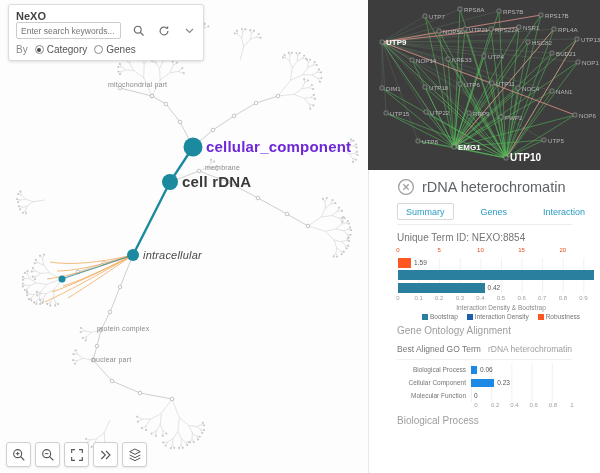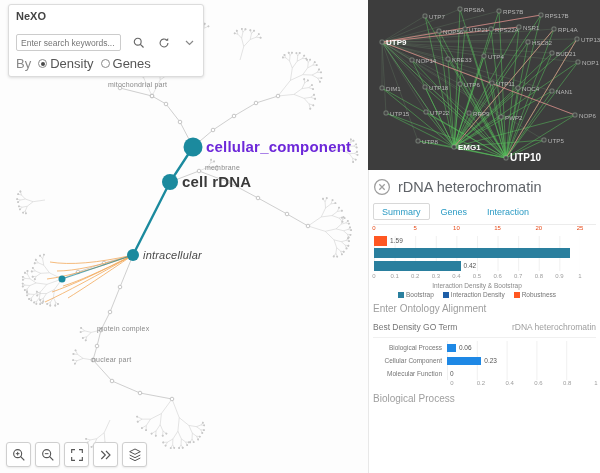--- a/index.html
+++ b/index.html
@@ -14,7 +14,7 @@
 
 .search-card{position:absolute;left:8px;top:4px;width:196px;background:#fff;border:1px solid #dcdcdc;border-radius:3px;box-shadow:0 1px 3px rgba(0,0,0,.13);padding:5px 7px;z-index:5}
 .search-title{font-size:11px;font-weight:700;color:#444}
-.search-row{display:flex;align-items:center;margin-top:12px;gap:11px}
+.search-row{display:flex;align-items:center;margin-top:0;gap:11px}
 .search-input{flex:1;height:17px;border:1px solid #ccc;border-radius:2px;font-size:8.5px;padding:0 4px;color:#444;outline:none;font-family:inherit;min-width:0}
 .icon-btn{width:14px;height:14px;display:flex;align-items:center;justify-content:center;cursor:pointer;color:#666;flex:none}
 .options-row{display:flex;align-items:flex-start;margin-top:5px;gap:7px;font-size:13px;color:#555}

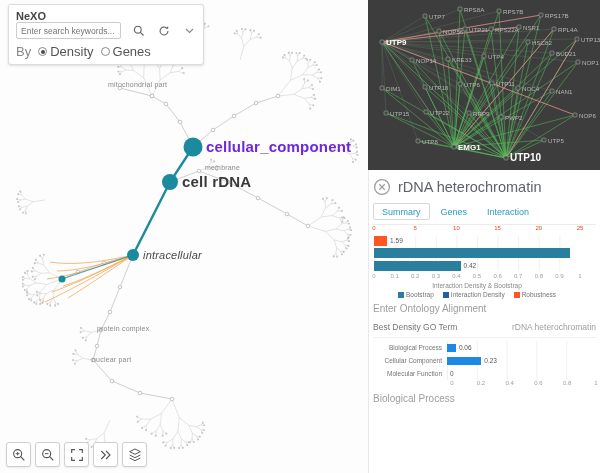--- a/index.html
+++ b/index.html
@@ -17,7 +17,7 @@
 .search-row{display:flex;align-items:center;margin-top:0;gap:11px}
 .search-input{flex:1;height:17px;border:1px solid #ccc;border-radius:2px;font-size:8.5px;padding:0 4px;color:#444;outline:none;font-family:inherit;min-width:0}
 .icon-btn{width:14px;height:14px;display:flex;align-items:center;justify-content:center;cursor:pointer;color:#666;flex:none}
-.options-row{display:flex;align-items:flex-start;margin-top:5px;gap:7px;font-size:13px;color:#555}
+.options-row{display:flex;align-items:flex-start;margin-top:5px;gap:7px;font-size:10px;color:#555}
 .by{color:#888}
 .opt{display:flex;align-items:center;gap:3px;cursor:pointer}
 .radio{width:9px;height:9px;border:1px solid #8a8a8a;border-radius:50%;display:inline-block;position:relative}

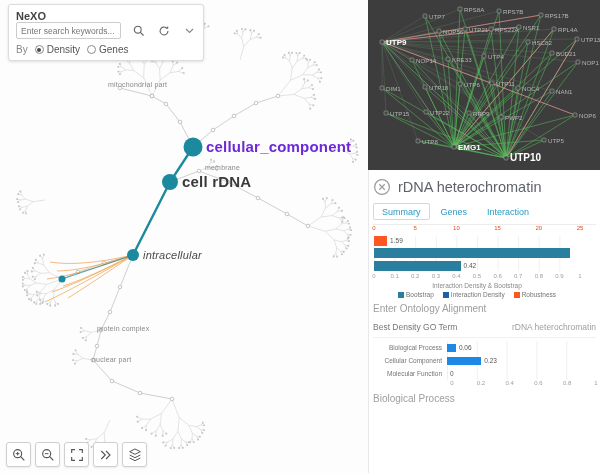--- a/index.html
+++ b/index.html
@@ -883,7 +883,7 @@
         <span class="by">By</span>
         <span class="opt">
           <span class="radio checked"></span>
-          <span>Density</span>
+          <span>Category</span>
         </span>
         <span class="opt">
           <span class="radio"></span>

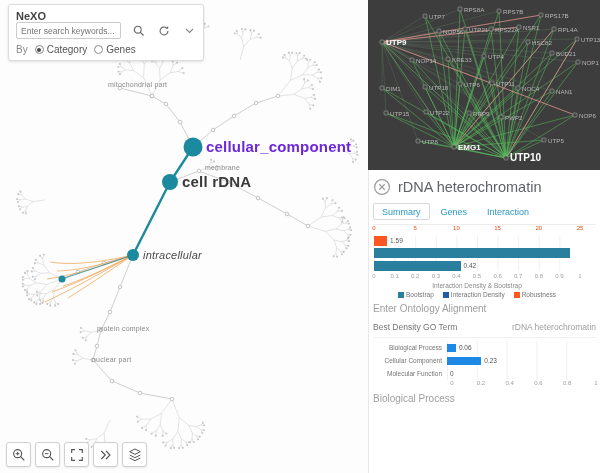--- a/index.html
+++ b/index.html
@@ -31,7 +31,7 @@
 #net-svg{position:absolute;left:0;top:0}
 
 
-.details-panel{position:absolute;left:368px;top:170px;width:232px;height:303px;background:#fff;border-left:1px solid #e8e8e8;padding:8px 4px;overflow:hidden}
+.details-panel{position:absolute;left:368px;top:170px;width:232px;height:303px;background:#fff;border-left:1px solid #e8e8e8;padding:8px 28px;overflow:hidden}
 .dp-header{display:flex;align-items:center;gap:7px}
 .close-btn{width:18px;height:18px;cursor:pointer;color:#9e9e9e;flex:none}
 .dp-title{font-size:14.5px;color:#5f6368;font-weight:400}

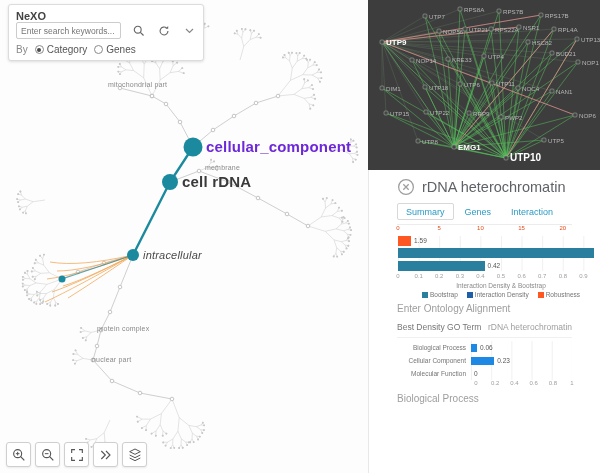--- a/index.html
+++ b/index.html
@@ -35,7 +35,7 @@
 .dp-header{display:flex;align-items:center;gap:7px}
 .close-btn{width:18px;height:18px;cursor:pointer;color:#9e9e9e;flex:none}
 .dp-title{font-size:14.5px;color:#5f6368;font-weight:400}
-.tabs{display:flex;align-items:flex-end;gap:2px;margin-top:7px;border-bottom:1px solid #ececec;padding-bottom:4px}
+.tabs{display:flex;align-items:flex-end;gap:18px;margin-top:7px;border-bottom:1px solid #ececec;padding-bottom:4px}
 .tab{font-size:9px;color:#2b9bc4;padding:2.5px 8px;cursor:pointer;border:1px solid transparent;border-radius:2px}
 .tab.active{border-color:#d8d8d8}
 .term-id{font-size:10px;color:#757575;margin:7px 0 4px}

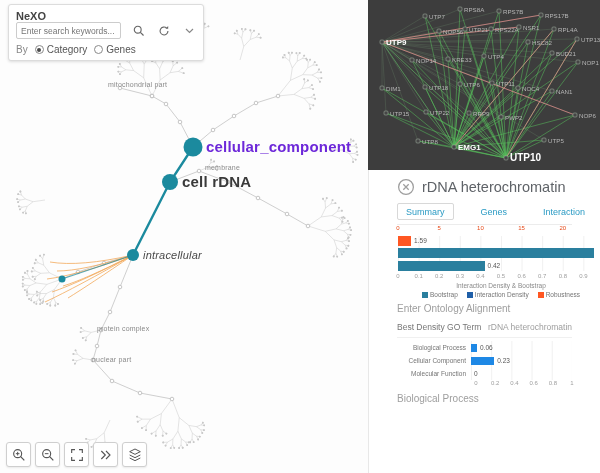--- a/index.html
+++ b/index.html
@@ -1118,6 +1118,10 @@
       <span class="tab">Interaction</span>
     </div>
 
+    <div class="term-id">
+      <span>Unique Term ID:</span>
+      <span>NEXO:8854</span>
+    </div>
 
 
     <div class="chart">

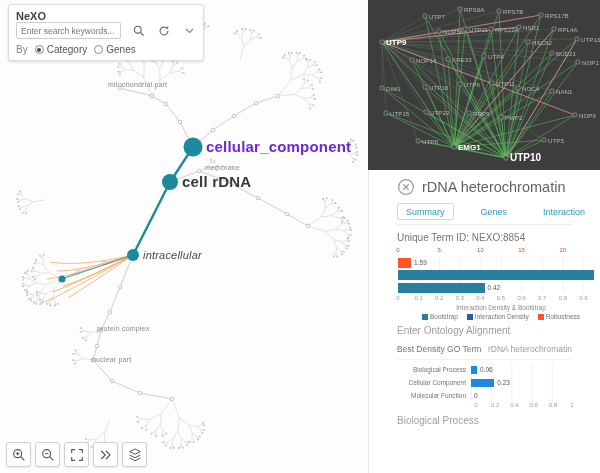--- a/index.html
+++ b/index.html
@@ -1176,7 +1176,7 @@
         </div>
     </div>
 
-    <div class="section-h">Enter Ontology Alignment</div>
+    <div class="section-h">Gene Ontology Alignment</div>
 
     <div class="go-table">
       <div class="go-row">

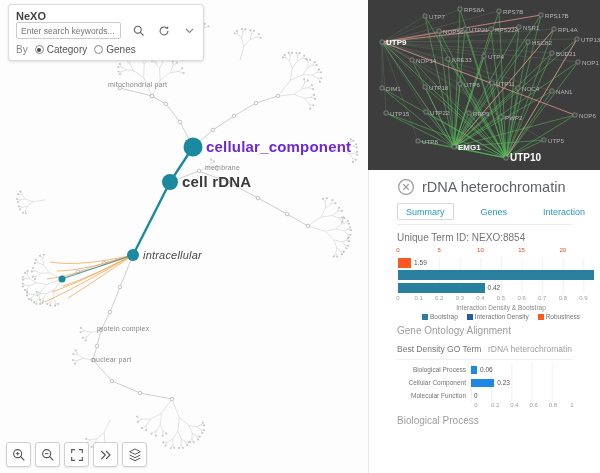--- a/index.html
+++ b/index.html
@@ -1180,7 +1180,7 @@
 
     <div class="go-table">
       <div class="go-row">
-        <span class="k">Best Density GO Term</span>
+        <span class="k">Best Aligned GO Term</span>
         <span class="v">rDNA heterochromatin</span>
       </div>
     </div>

